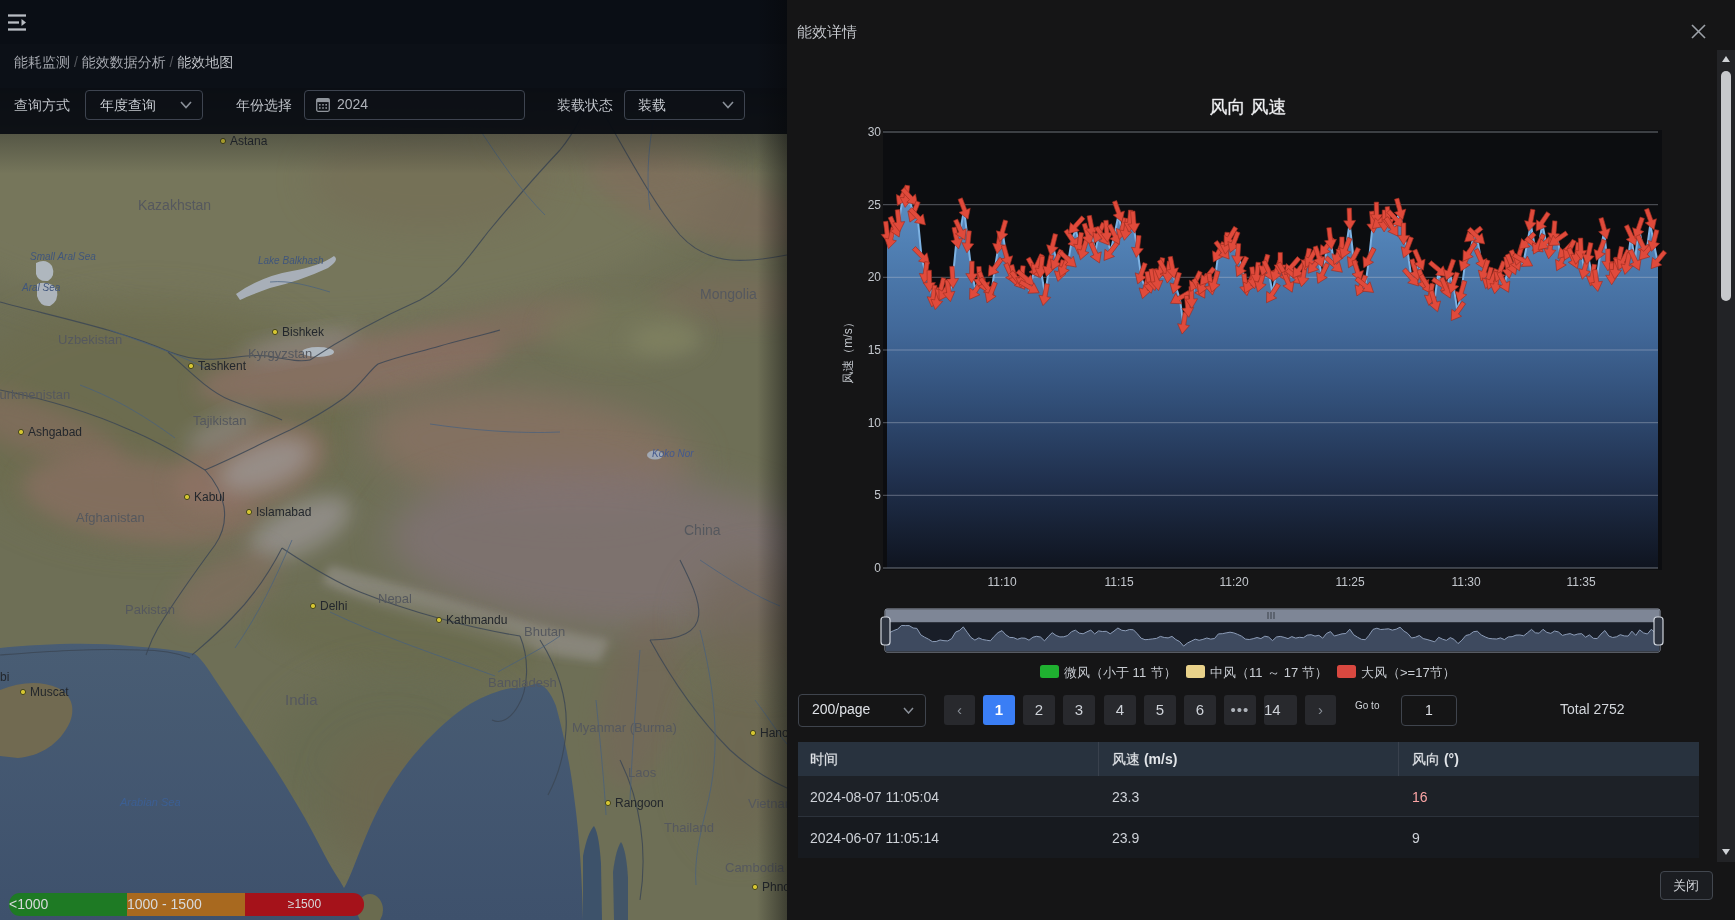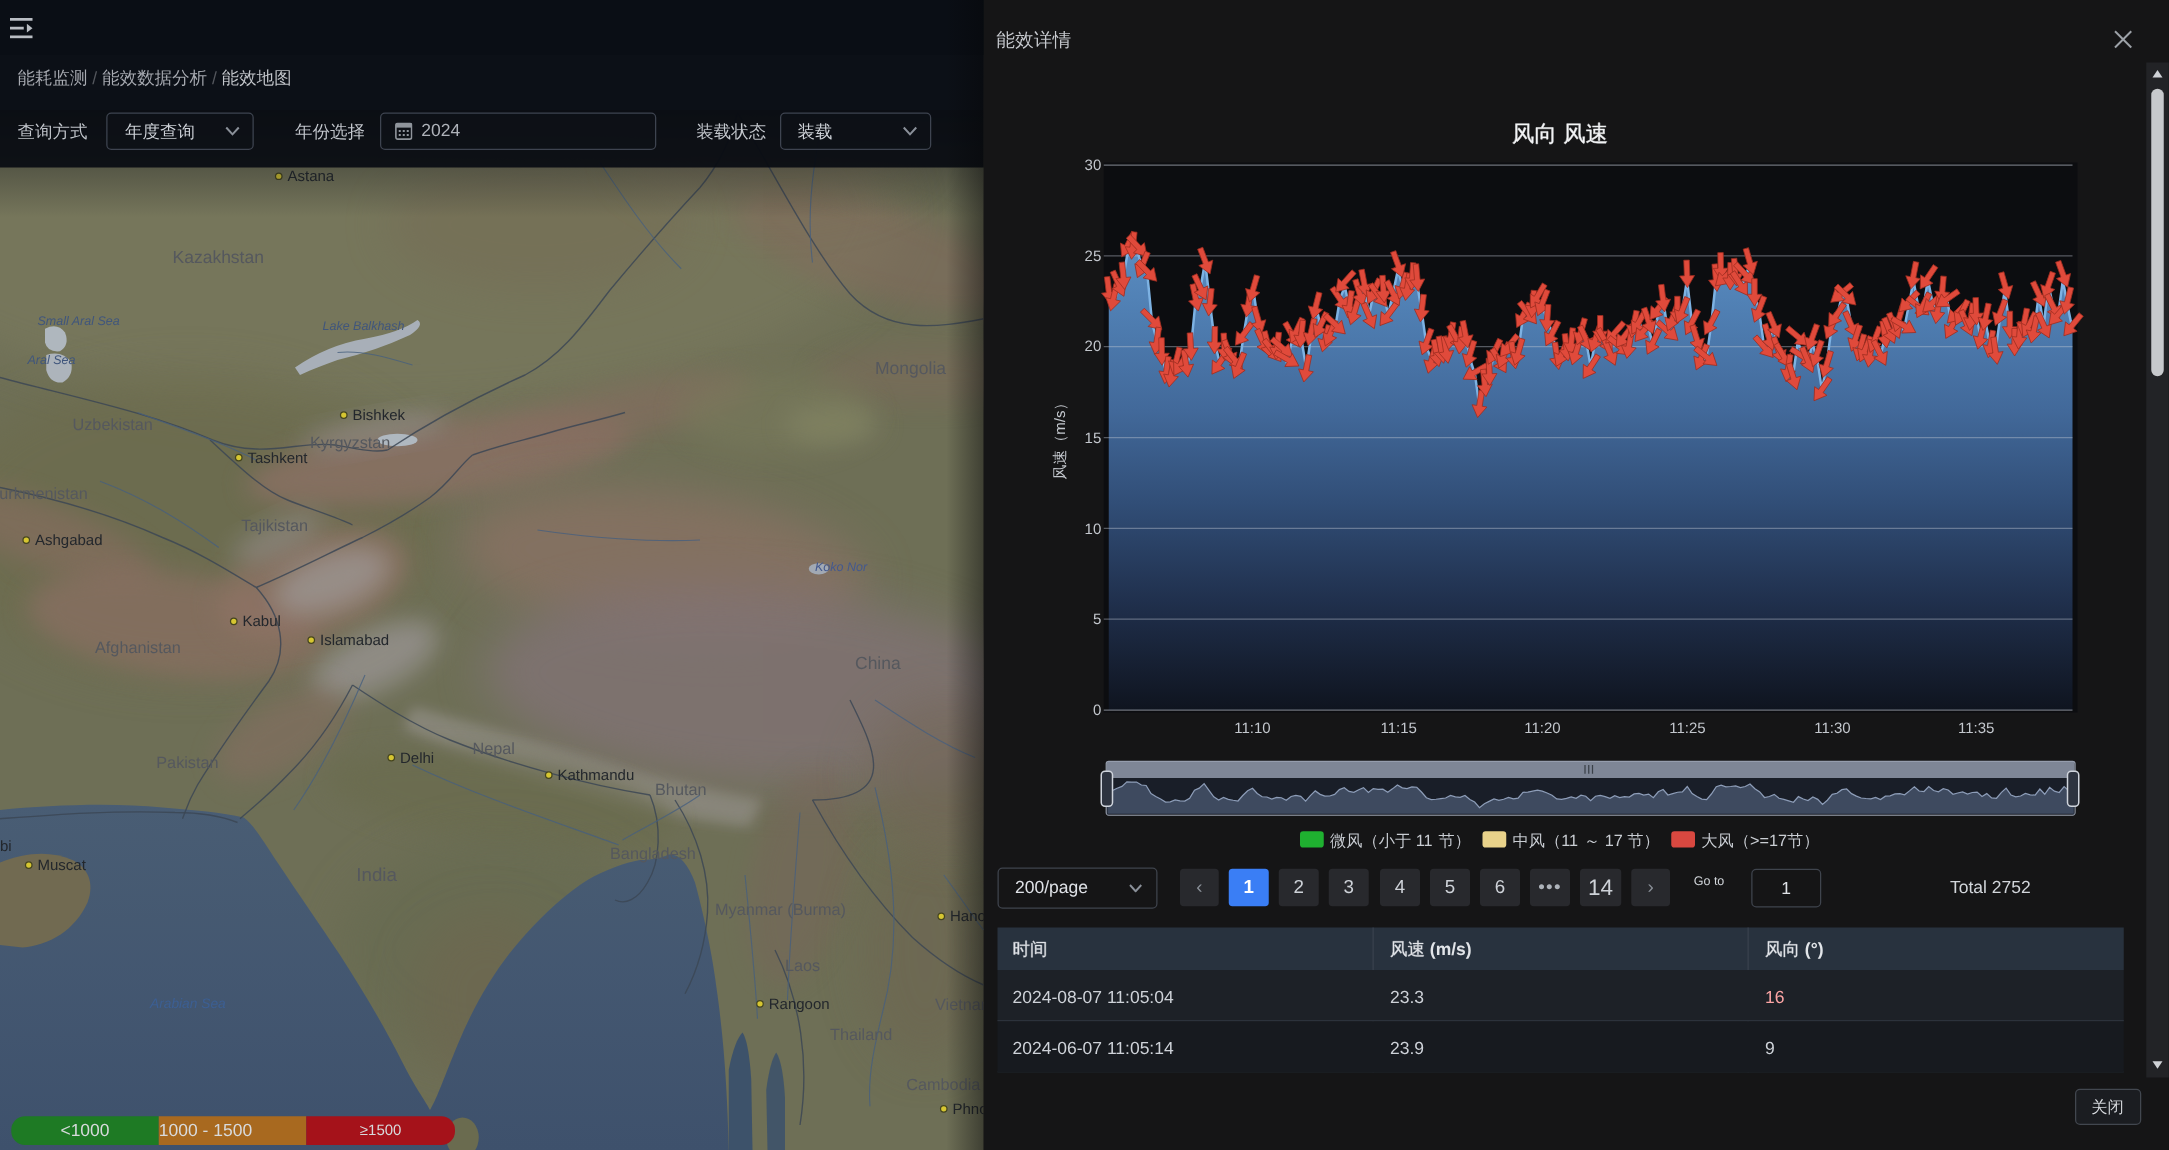--- a/index.html
+++ b/index.html
@@ -466,7 +466,7 @@
     <div class="abs" style="left:1144px;top:695px;width:32px;height:30px;background:#28292d;border-radius:3px;font-size:15px;color:#ced2d8;text-align:center;line-height:30px;font-weight:normal">5</div>
     <div class="abs" style="left:1184px;top:695px;width:32px;height:30px;background:#28292d;border-radius:3px;font-size:15px;color:#ced2d8;text-align:center;line-height:30px;font-weight:normal">6</div>
     <div class="abs" style="left:1224px;top:695px;width:32px;height:30px;background:#28292d;border-radius:3px;font-size:15px;color:#ced2d8;text-align:center;line-height:30px;font-weight:normal"><span style="letter-spacing:1px;color:#aeb3ba">•••</span></div>
-    <div class="abs" style="left:1264px;top:695px;width:33px;height:30px;background:#28292d;border-radius:3px;font-size:18px;color:#ced2d8;text-align:center;line-height:30px;font-weight:normal">14</div>
+    <div class="abs" style="left:1264px;top:695px;width:33px;height:30px;background:#28292d;border-radius:3px;font-size:15px;color:#ced2d8;text-align:left;line-height:30px;font-weight:normal">14</div>
     <div class="abs" style="left:1305px;top:695px;width:31px;height:30px;background:#28292d;border-radius:3px;font-size:15px;color:#ced2d8;text-align:center;line-height:30px;font-weight:normal"><span style="font-size:15px;color:#898f97">›</span></div>
     <div class="abs" style="left:1355px;top:700px;font-size:10px;color:#d2d6db">Go to</div>
     <div class="abs" style="left:1401px;top:695px;width:56px;height:31px;border:1px solid #3f444d;border-radius:4px;background:#151516;font-size:14px;color:#dfe2e7;text-align:center;line-height:29px">1</div>

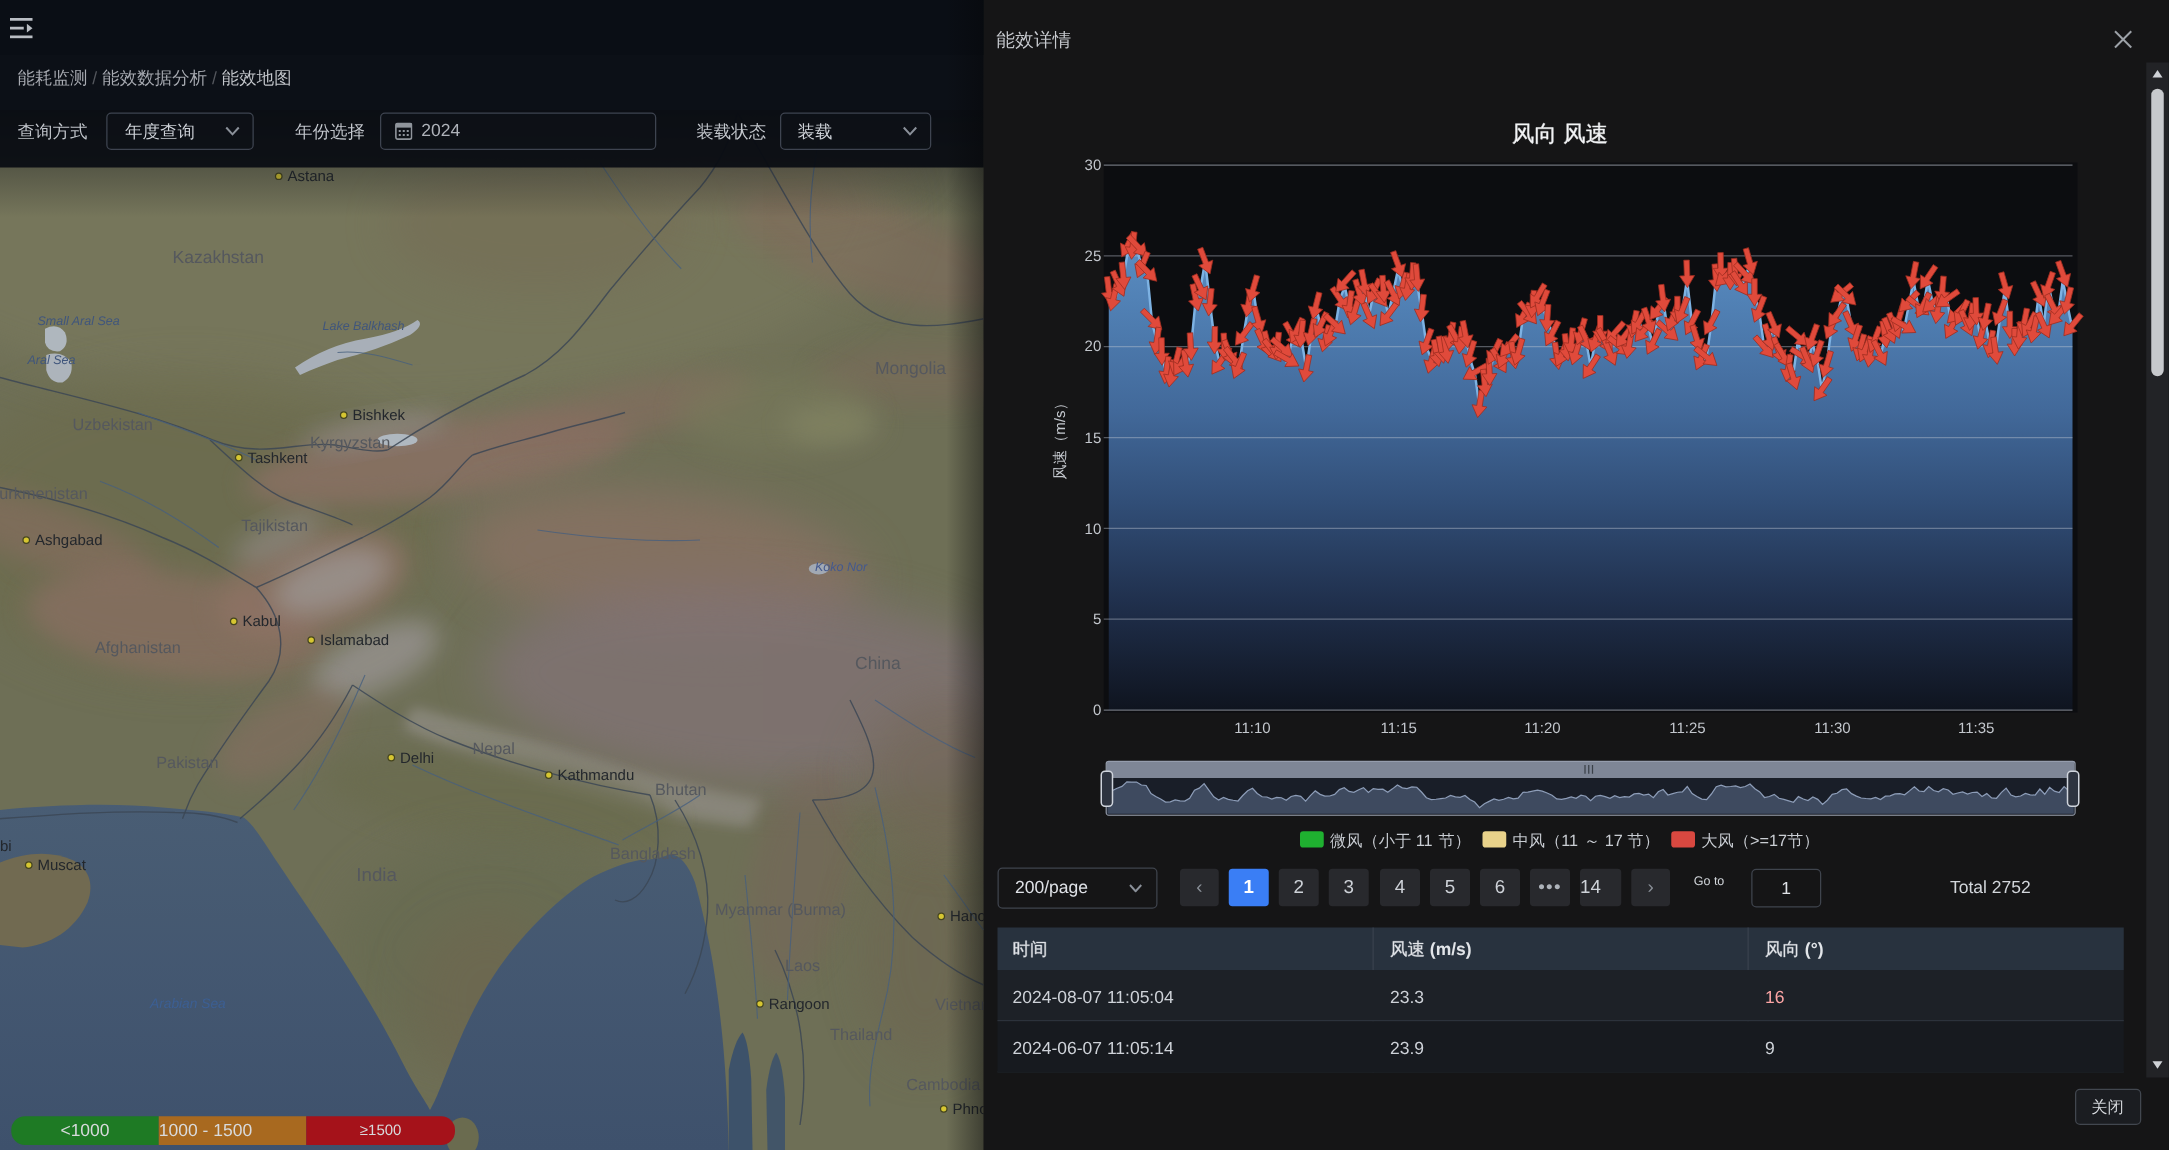--- a/index.html
+++ b/index.html
@@ -187,7 +187,7 @@
     </svg>
 <div class="abs" style="left:337px;top:96px;font-size:14px;color:#aeb2b9">2024</div>
 <div class="abs" style="left:757px;top:0;width:30px;height:920px;background:linear-gradient(to right, rgba(5,6,8,0), rgba(5,6,8,0.45))"></div>
-<div class="abs" style="left:9px;top:893px;width:118px;height:23px;background:#1e7a24;border-radius:11px 0 0 11px;color:#d8dadc;font-size:14px;text-align:center;line-height:23px">&lt;1000</div>
+<div class="abs" style="left:9px;top:893px;width:118px;height:23px;background:#1e7a24;border-radius:11px 0 0 11px;color:#d8dadc;font-size:14px;line-height:23px">&lt;1000</div>
 <div class="abs" style="left:127px;top:893px;width:118px;height:23px;background:#a8691f;color:#d8dadc;font-size:14px;text-align:left;line-height:23px">1000 - 1500</div>
 <div class="abs" style="left:245px;top:893px;width:119px;height:23px;background:#a5121a;border-radius:0 11px 11px 0;color:#d8dadc;font-size:12px;text-align:center;line-height:23px">≥1500</div>
 <div class="abs" style="left:787px;top:0;width:948px;height:920px;background:#151516"></div>

